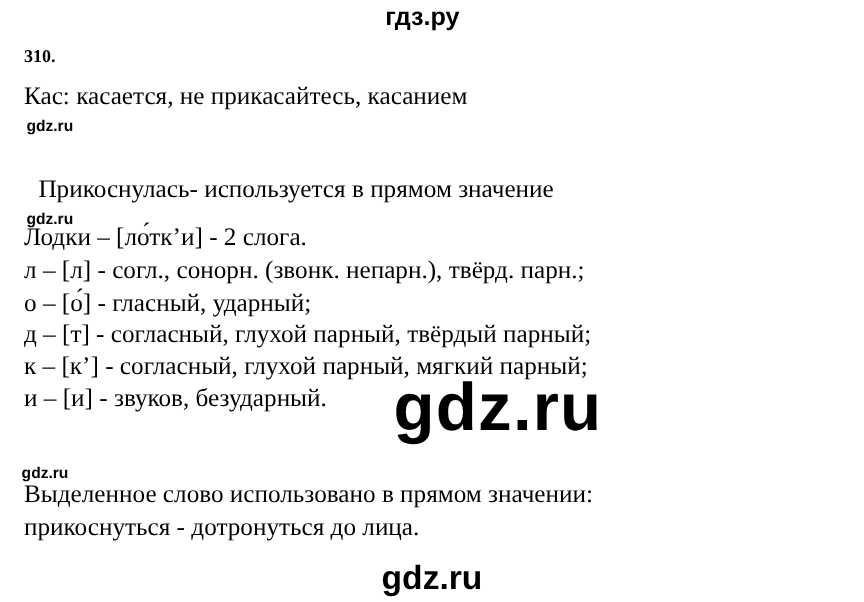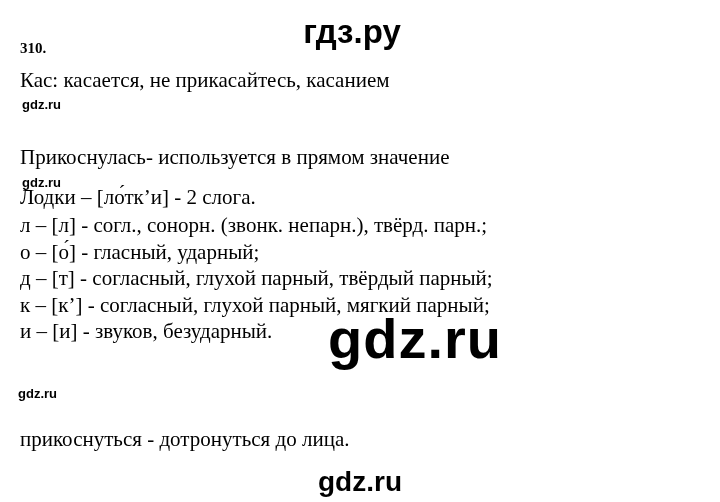--- a/index.html
+++ b/index.html
@@ -19,11 +19,11 @@
   .abs { position: absolute; white-space: nowrap; }
 
   .site-logo-top {
-    left: 0; top: 17px; width: 704px;
+    left: 0; top: 0; width: 704px;
     text-align: center;
     font-family: "Liberation Sans", sans-serif;
     font-weight: bold;
-    font-size: 33px;
+    font-size: 21px;
     line-height: 30px;
     color: #000000;
   }

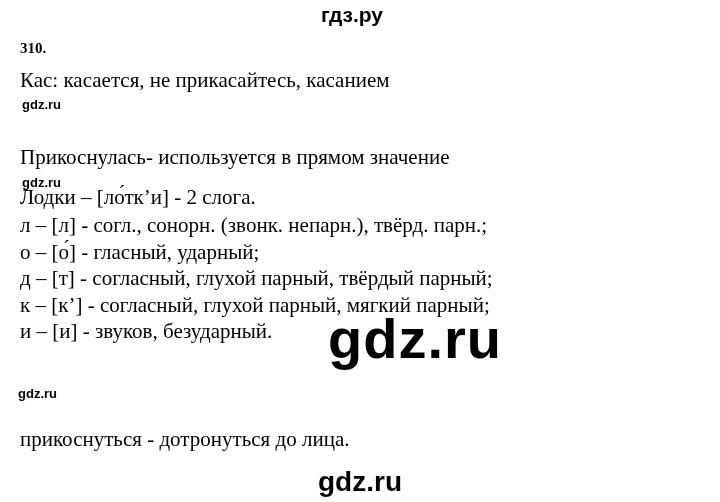--- a/index.html
+++ b/index.html
@@ -79,7 +79,7 @@
   <div class="abs wm-small" style="left: 22px; top: 98px;">gdz.ru</div>
 
 
-  <div class="abs text-line" style="top: 144px;">Прикоснулась- используется в прямом значение</div>
+  <div class="abs text-line" style="top: 144px; margin-left: 12px;">Прикоснулась- используется в прямом значение</div>
 
   <div class="abs wm-small" style="left: 22px; top: 176px;">gdz.ru</div>
 

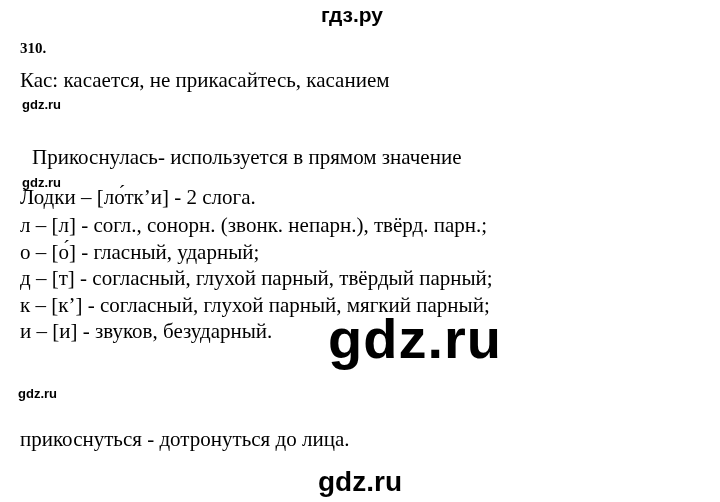--- a/index.html
+++ b/index.html
@@ -100,6 +100,7 @@
 
   <div class="abs wm-small" style="left: 18px; top: 387px;">gdz.ru</div>
 
+  <div class="abs text-line" style="top: 398px;">Выделенное слово использовано в прямом значении:</div>
 
   <div class="abs text-line" style="top: 426px;">прикоснуться - дотронуться до лица.</div>
 

